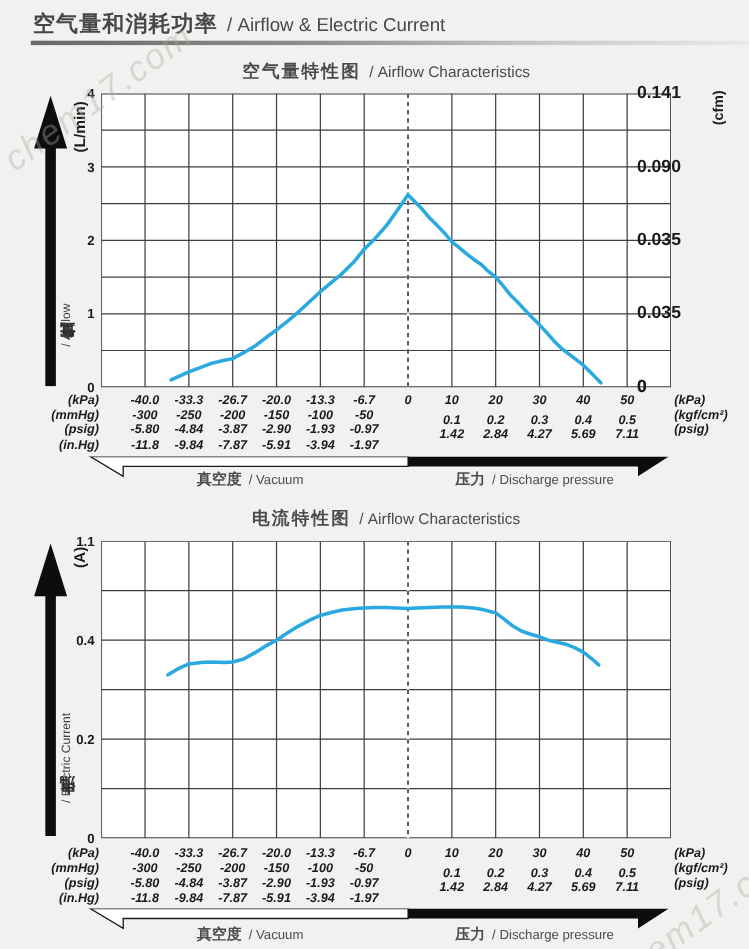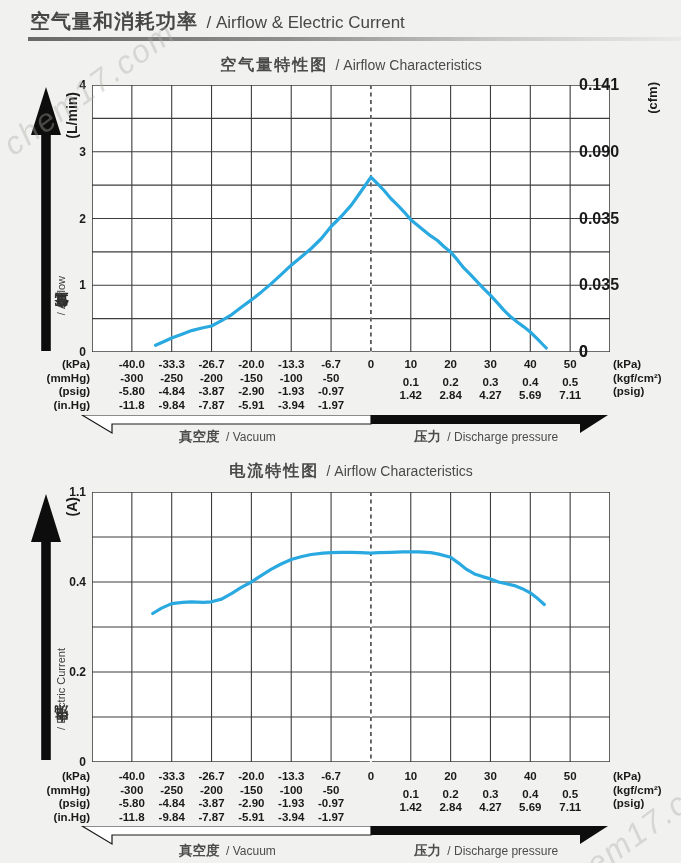--- a/index.html
+++ b/index.html
@@ -21,7 +21,7 @@
   .ytick{position:absolute;width:30px;left:56px;text-align:right;font-size:12px;font-weight:700;line-height:16px;}
   .ytick-r{position:absolute;left:579px;width:48px;text-align:left;font-size:16px;font-weight:700;line-height:16px;}
   
-  .xrow{position:absolute;left:0;width:681px;height:13.6px;font-size:11.5px;font-weight:700;line-height:13.6px;}
+  .xrow{position:absolute;left:0;width:681px;height:13.6px;font-size:11.5px;font-weight:700;line-height:13.6px;font-style:italic;}
   .xrow .unit-l{position:absolute;left:18px;width:72px;text-align:right;}
   .xrow .unit-r{position:absolute;left:613px;width:62px;text-align:left;}
   .xrow .cell{position:absolute;width:46px;text-align:center;}

